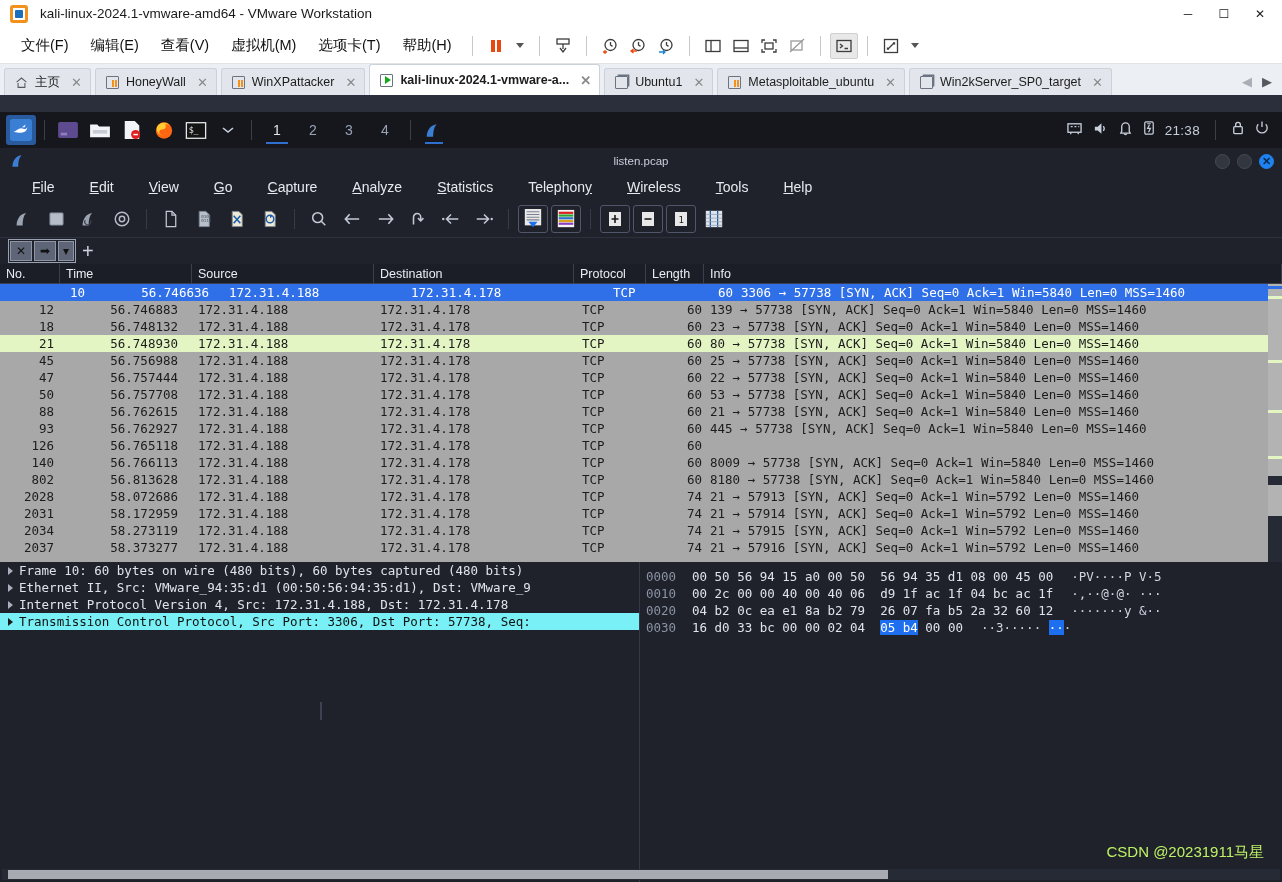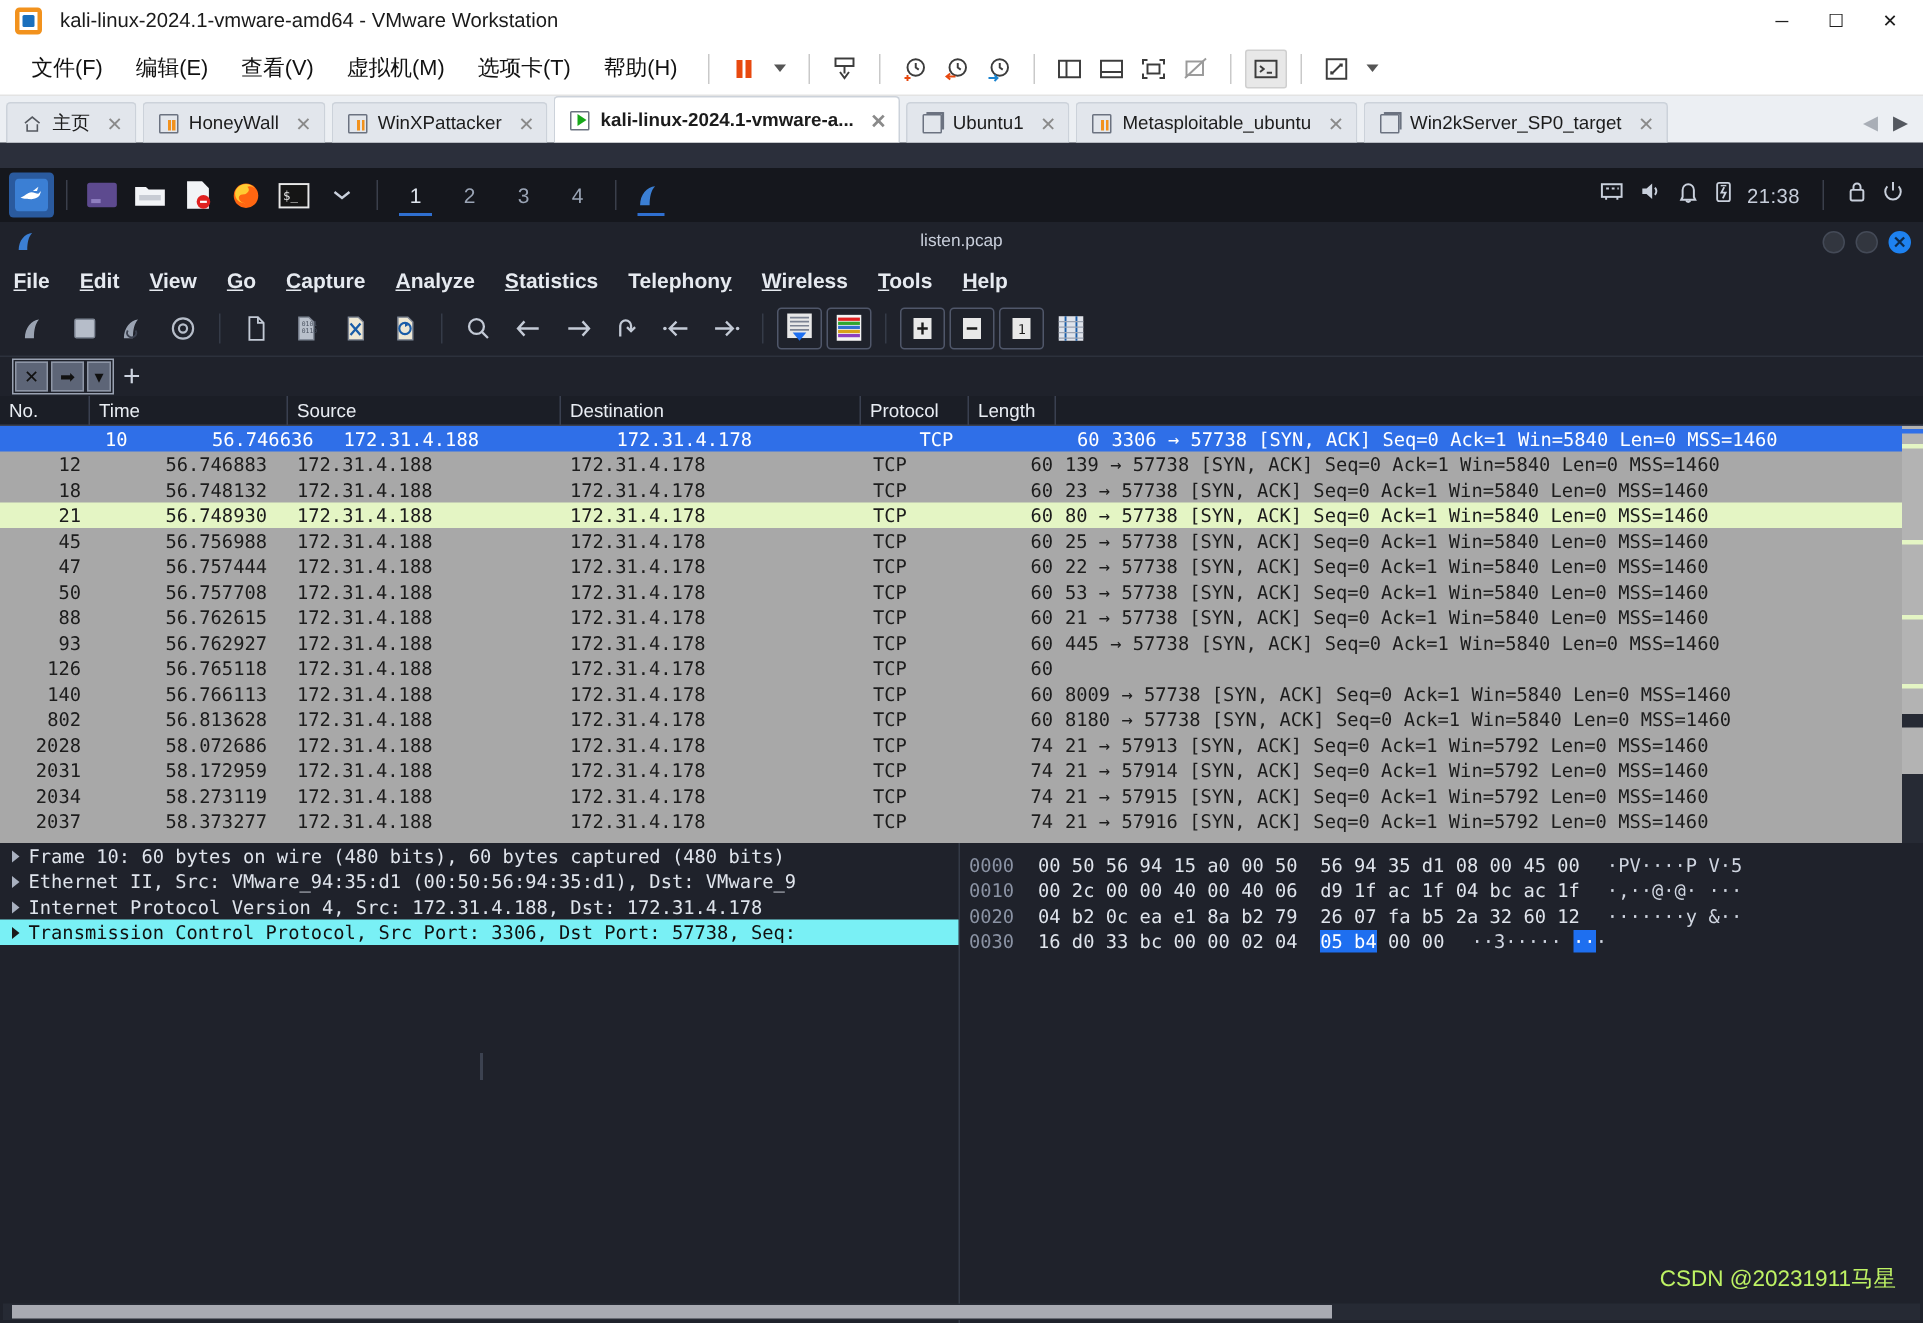--- a/index.html
+++ b/index.html
@@ -125,7 +125,7 @@
     color: #0d2a4a; font-size: 11px; font-weight: bold; }
 
   .ws-menubar { height: 26px; display: flex; align-items: center;
-    padding-left: 0; gap: 2px; font-weight: bold; }
+    padding-left: 23px; gap: 17px; }
   .ws-menu { font-size: 14px; color: #e6eaf0; padding: 2px 9px; white-space: nowrap; }
   .ws-menu u { text-decoration: underline; }
 

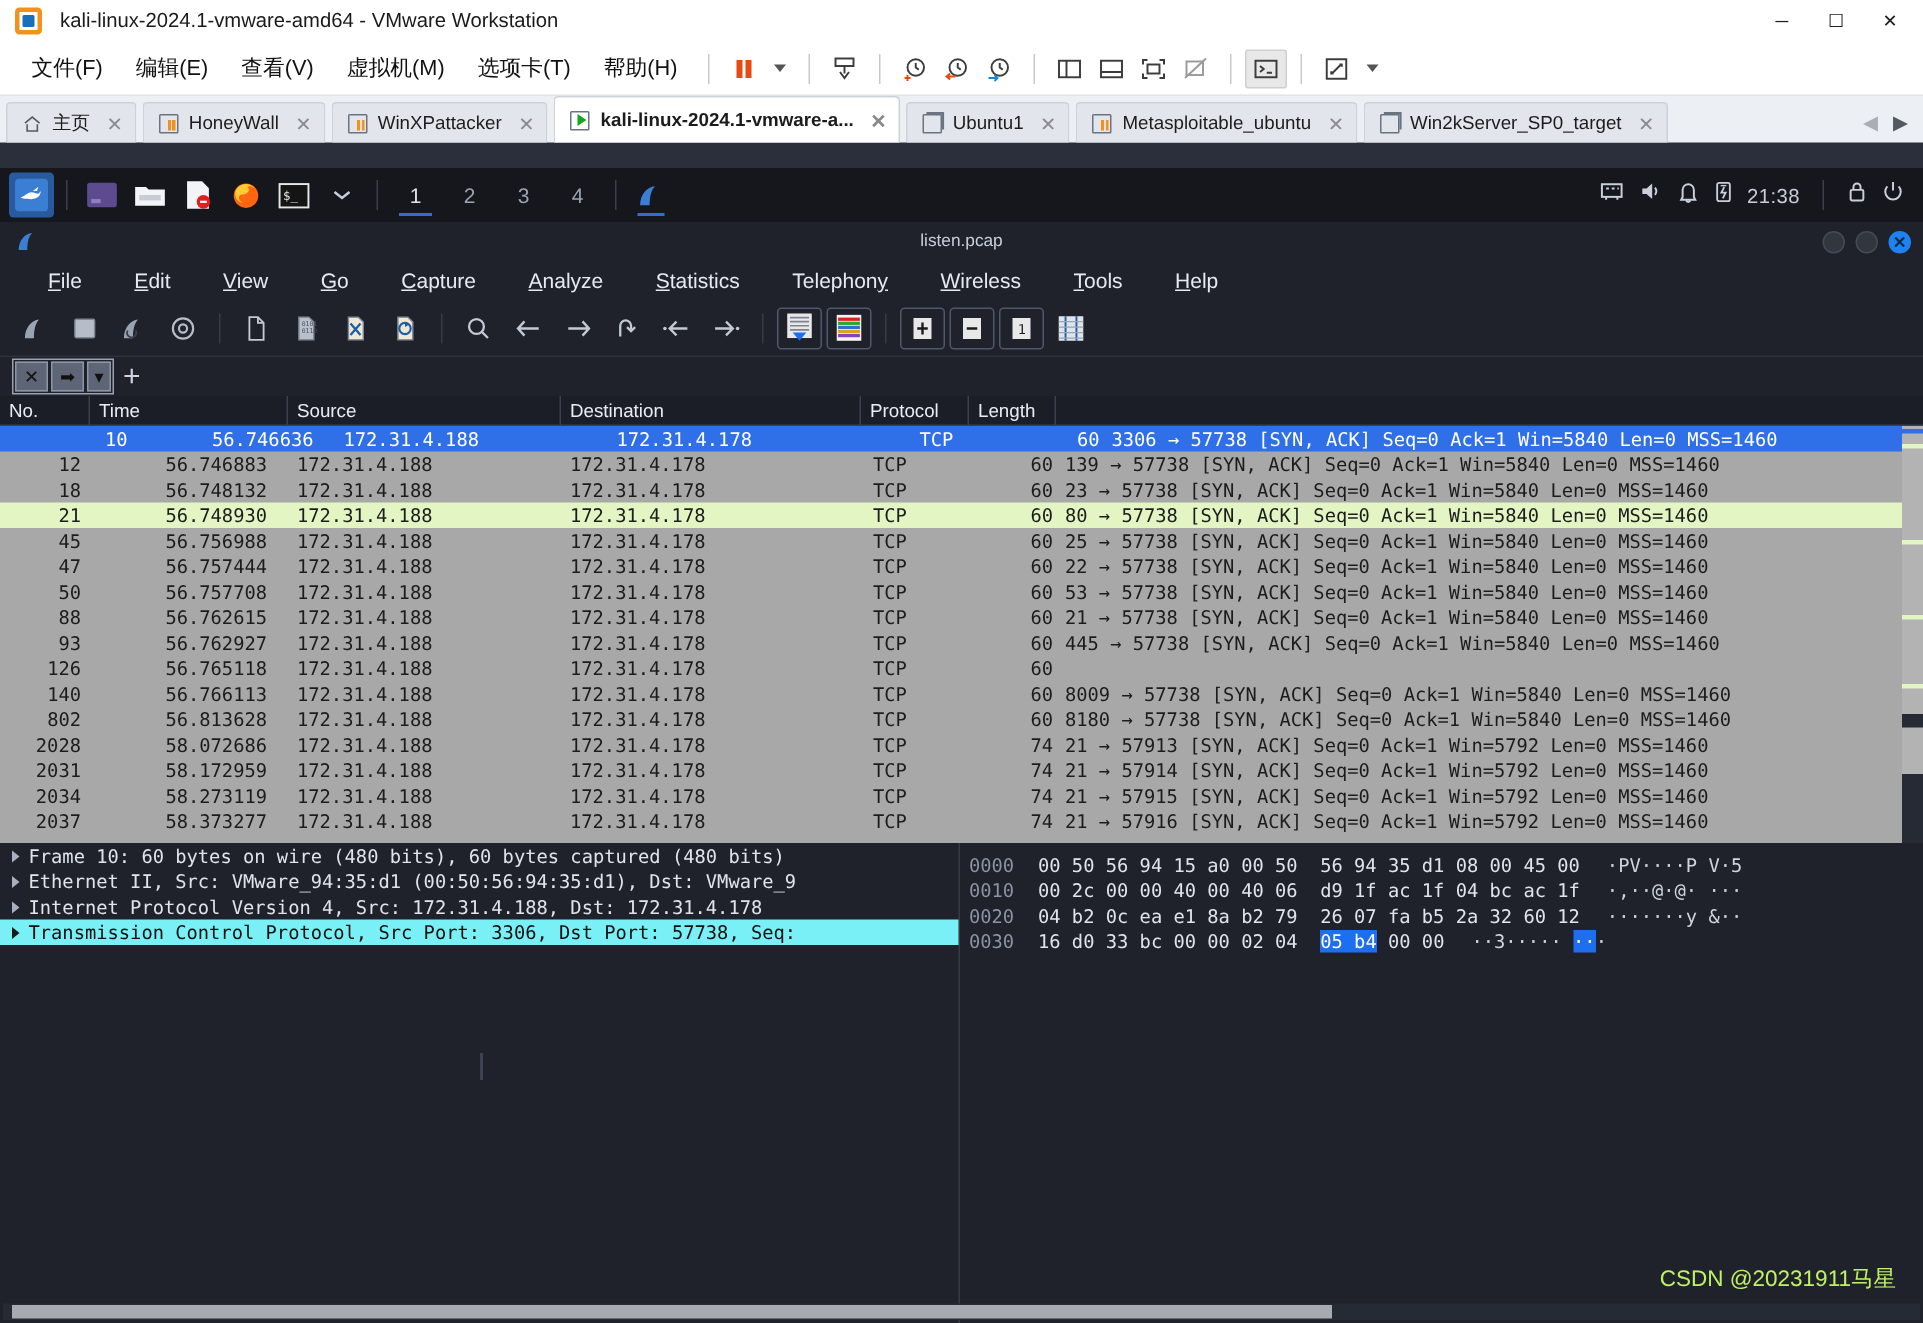--- a/index.html
+++ b/index.html
@@ -650,6 +650,7 @@
       <div class="c-dst">Destination</div>
       <div class="c-proto">Protocol</div>
       <div class="c-len">Length</div>
+      <div class="c-info">Info</div>
     </div>
 
     <div class="plist">

